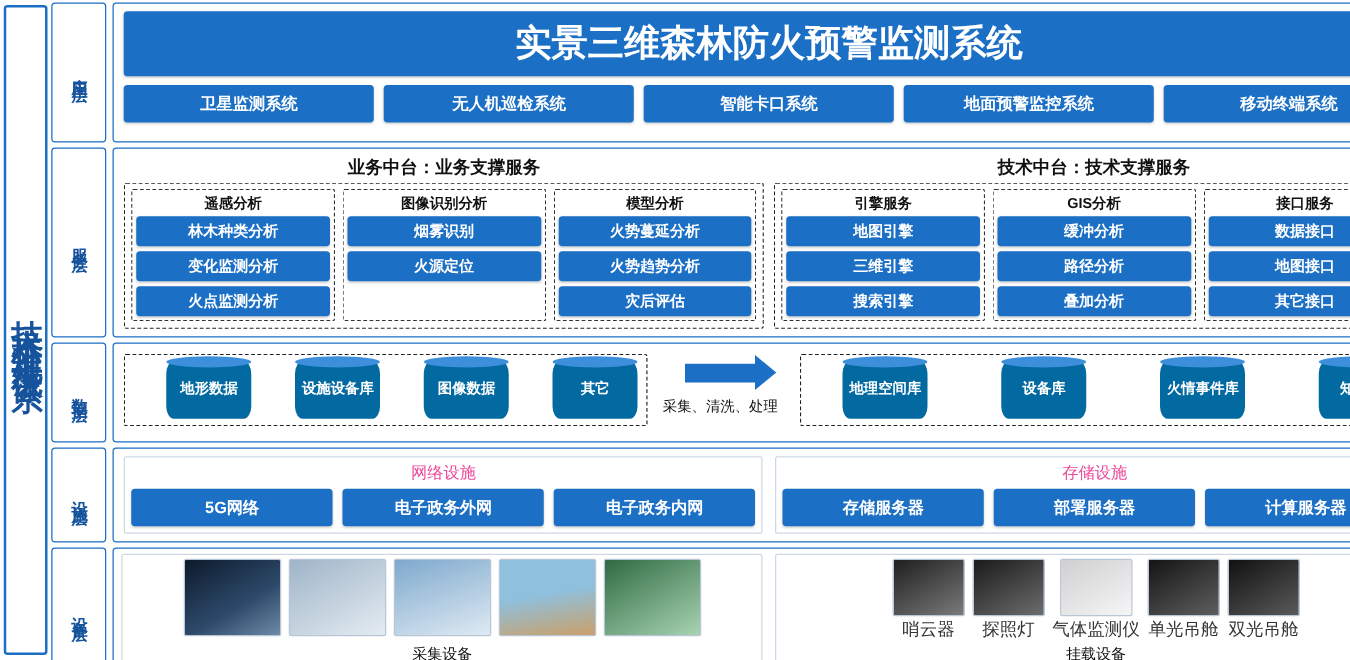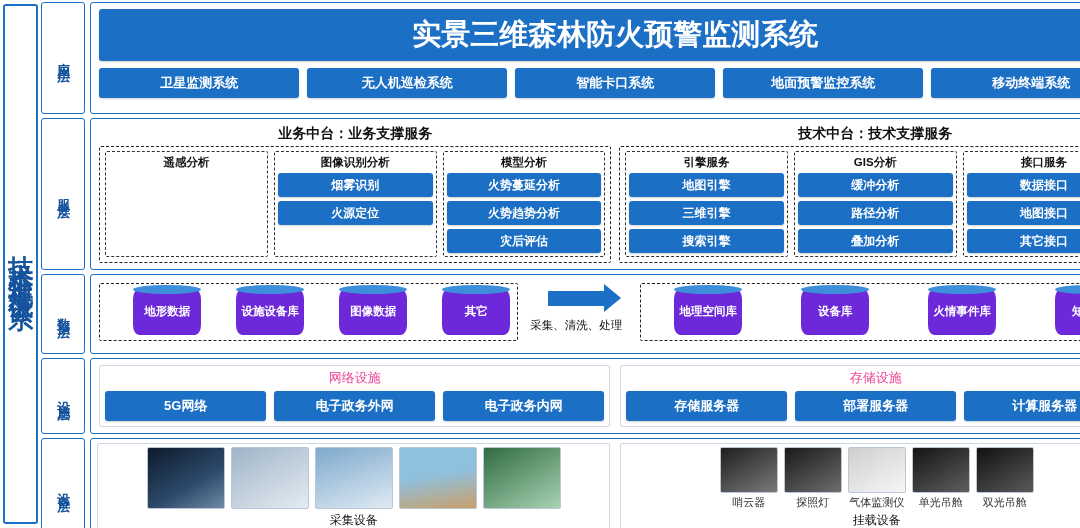--- a/index.html
+++ b/index.html
@@ -139,6 +139,11 @@
             <div class="dash">
               <div class="dashgrp bordered">
                 <div class="grp-title">遥感分析</div>
+                <div class="grp-items">
+                  <div class="bbox">林木种类分析</div>
+                  <div class="bbox">变化监测分析</div>
+                  <div class="bbox">火点监测分析</div>
+                </div>
               </div>
               <div class="dashgrp bordered">
                 <div class="grp-title">图像识别分析</div>

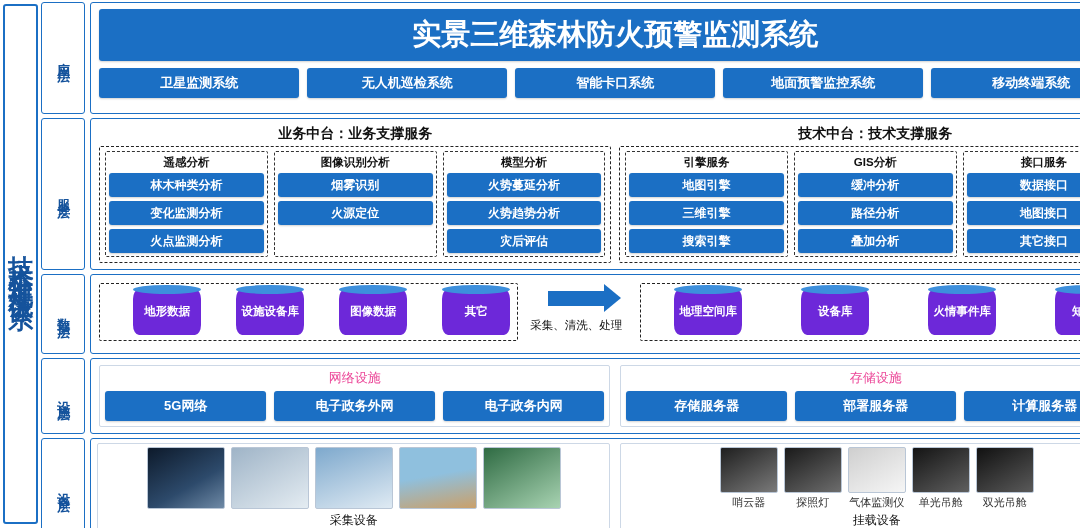--- a/index.html
+++ b/index.html
@@ -68,7 +68,7 @@
   .cyl{
     width:68px;height:46px;position:relative;color:#fff;font-size:11.5px;font-weight:bold;
     display:flex;align-items:center;justify-content:center;text-align:center;line-height:1.15;
-    background:#6d28d9;border-radius:6px/10px;margin-left:26px;
+    background:#0369a1;border-radius:6px/10px;margin-left:26px;
   }
   .cyl:before{
     content:"";position:absolute;left:0;right:0;top:-4px;height:9px;

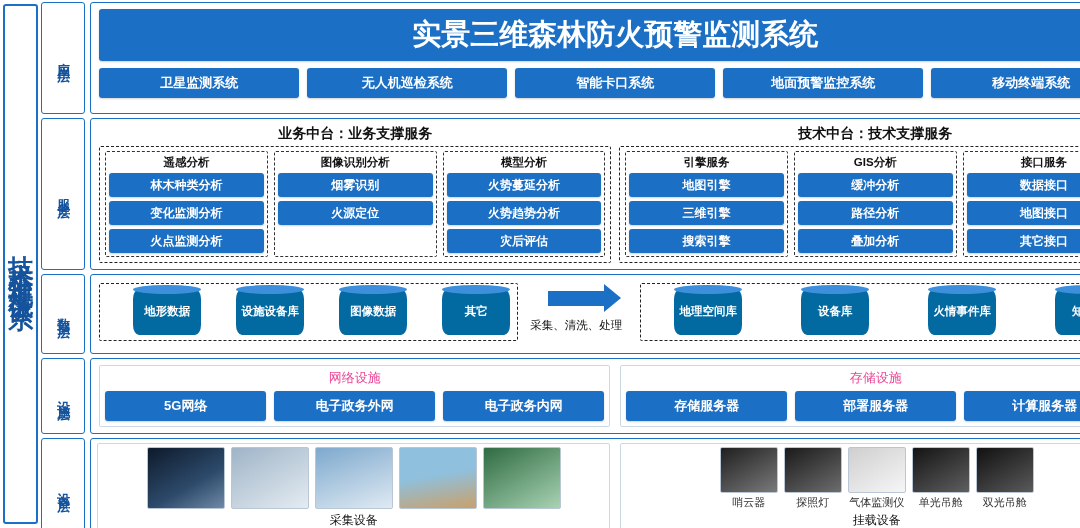--- a/index.html
+++ b/index.html
@@ -97,7 +97,7 @@
   .dev-imgs{display:flex;gap:6px;justify-content:center;flex:1;}
   .dev-item{display:flex;flex-direction:column;align-items:center;}
   .thumb{border-radius:2px;border:1px solid #b9c6d6;}
-  .dev-caption{font-size:11px;color:#333;margin-top:2px;text-align:right;}
+  .dev-caption{font-size:14px;color:#333;margin-top:2px;text-align:right;}
   .dev-foot{font-size:12px;color:#111;text-align:center;margin-top:2px;}
 </style>
 </head>

